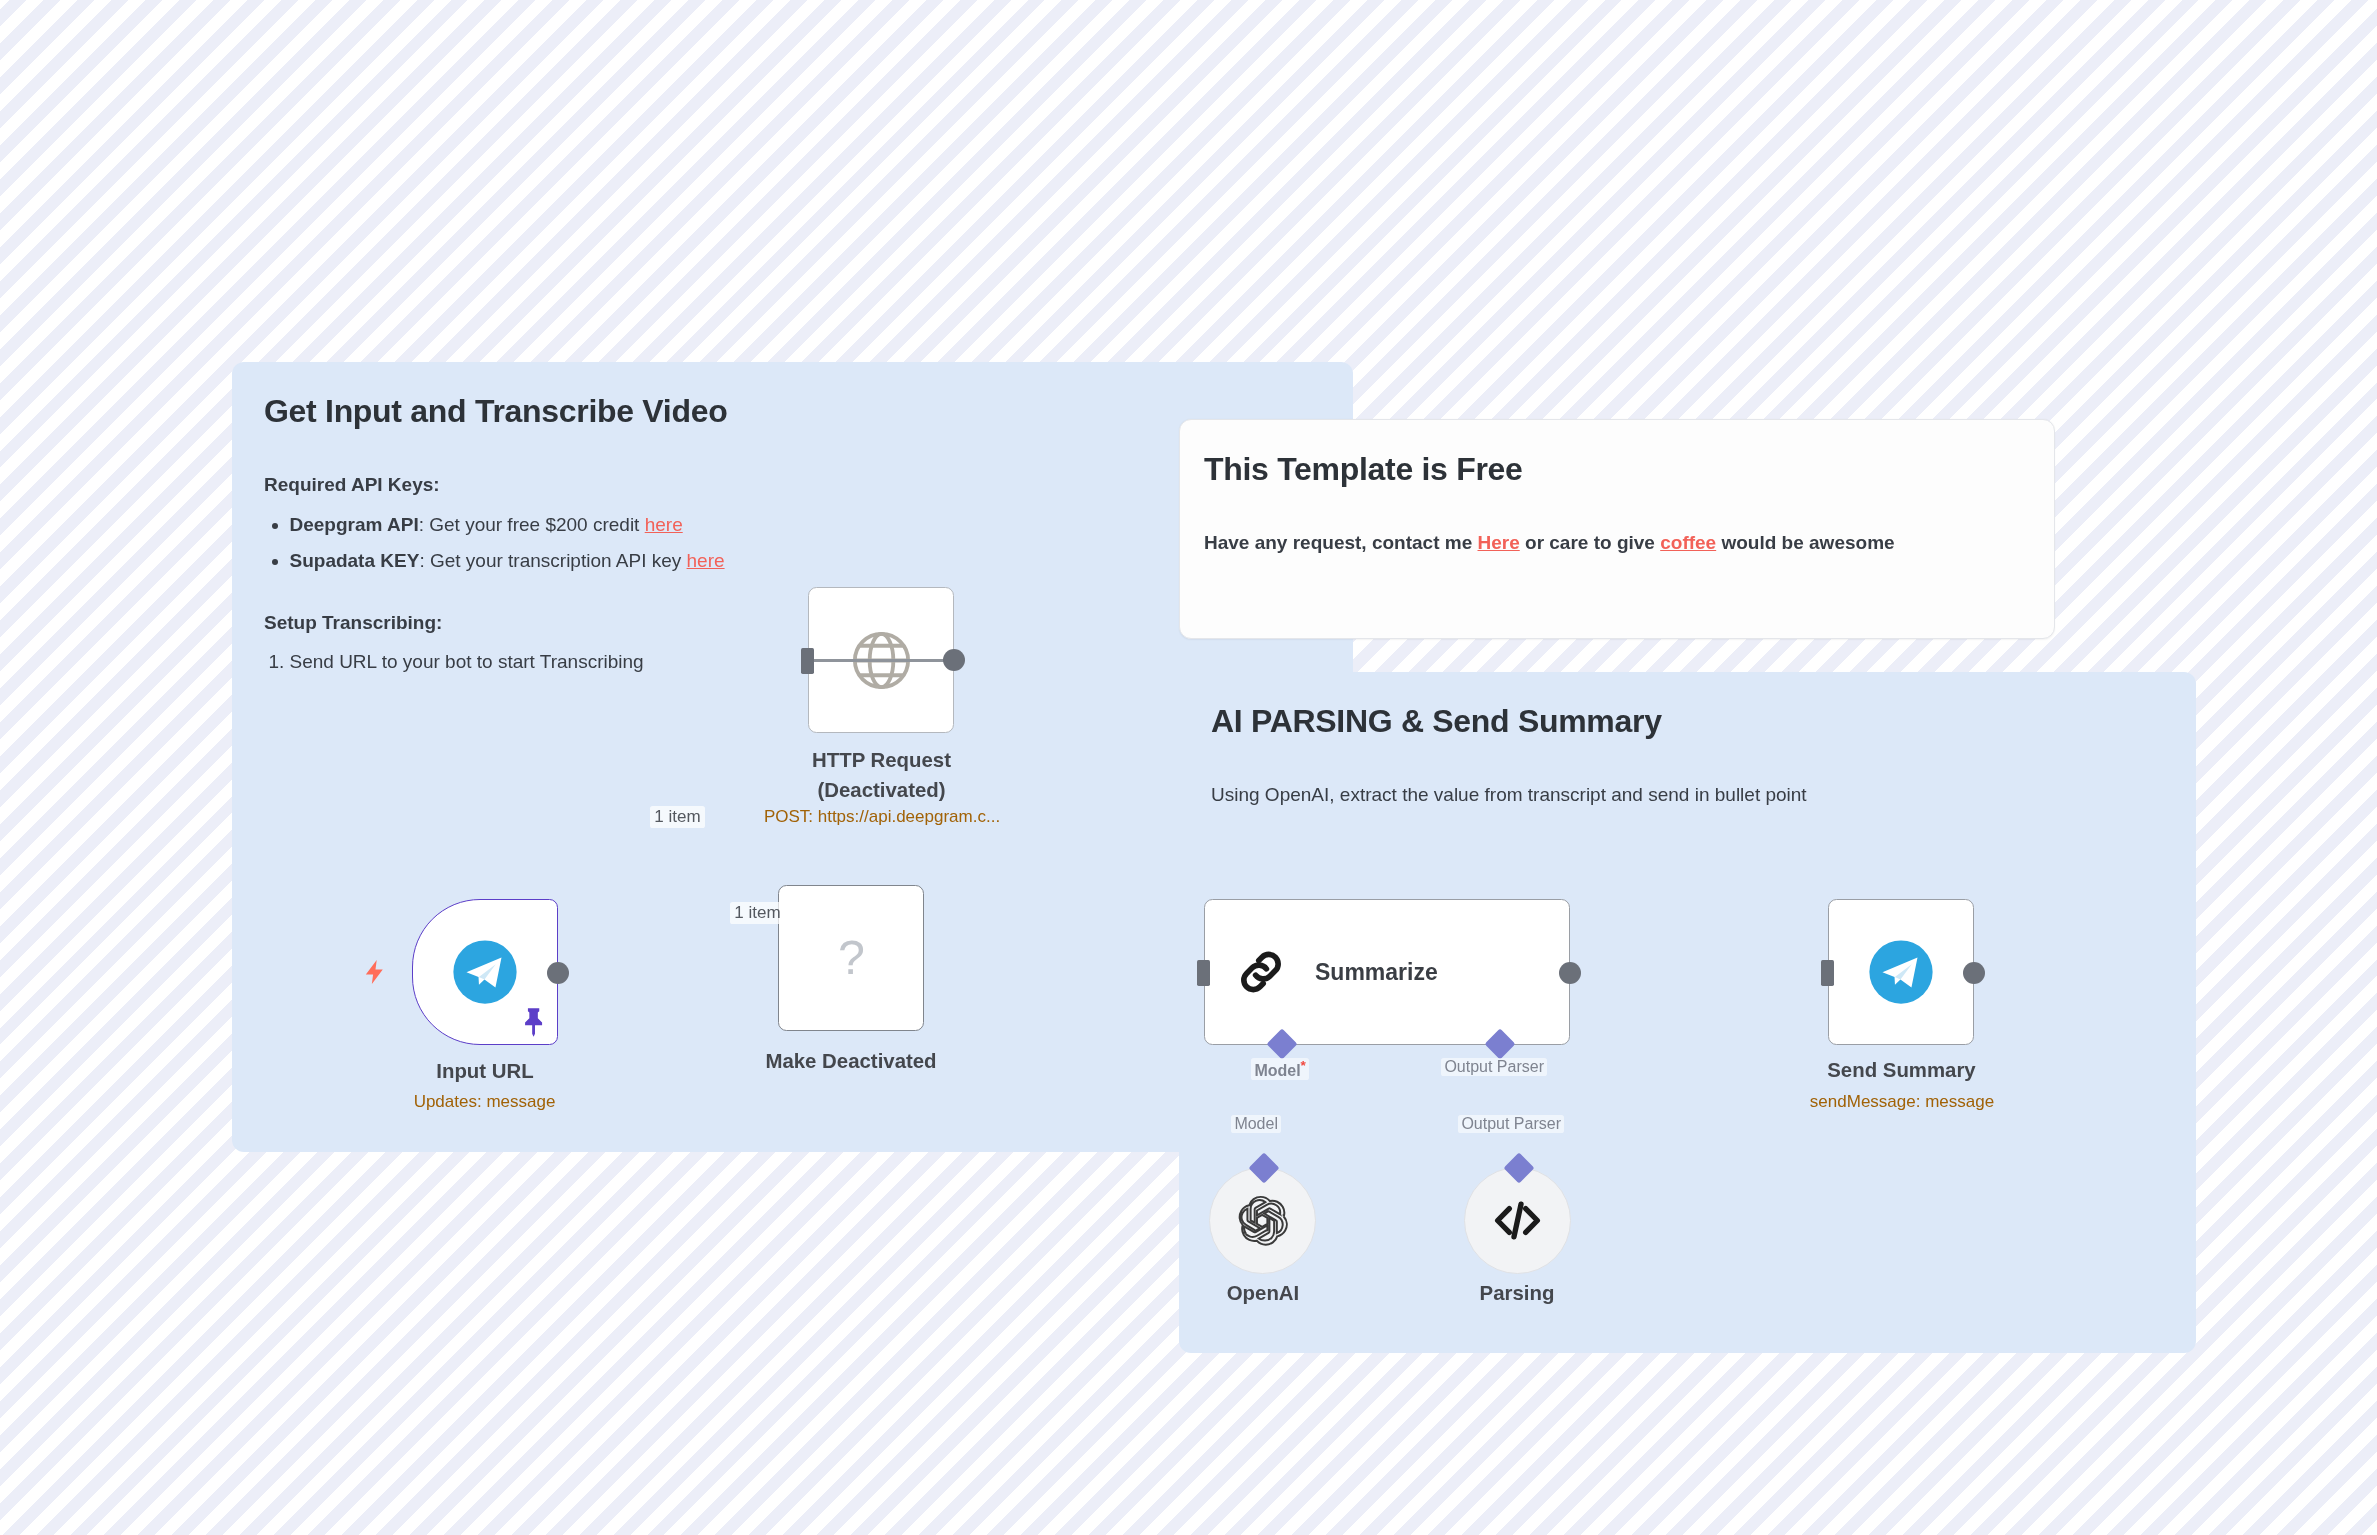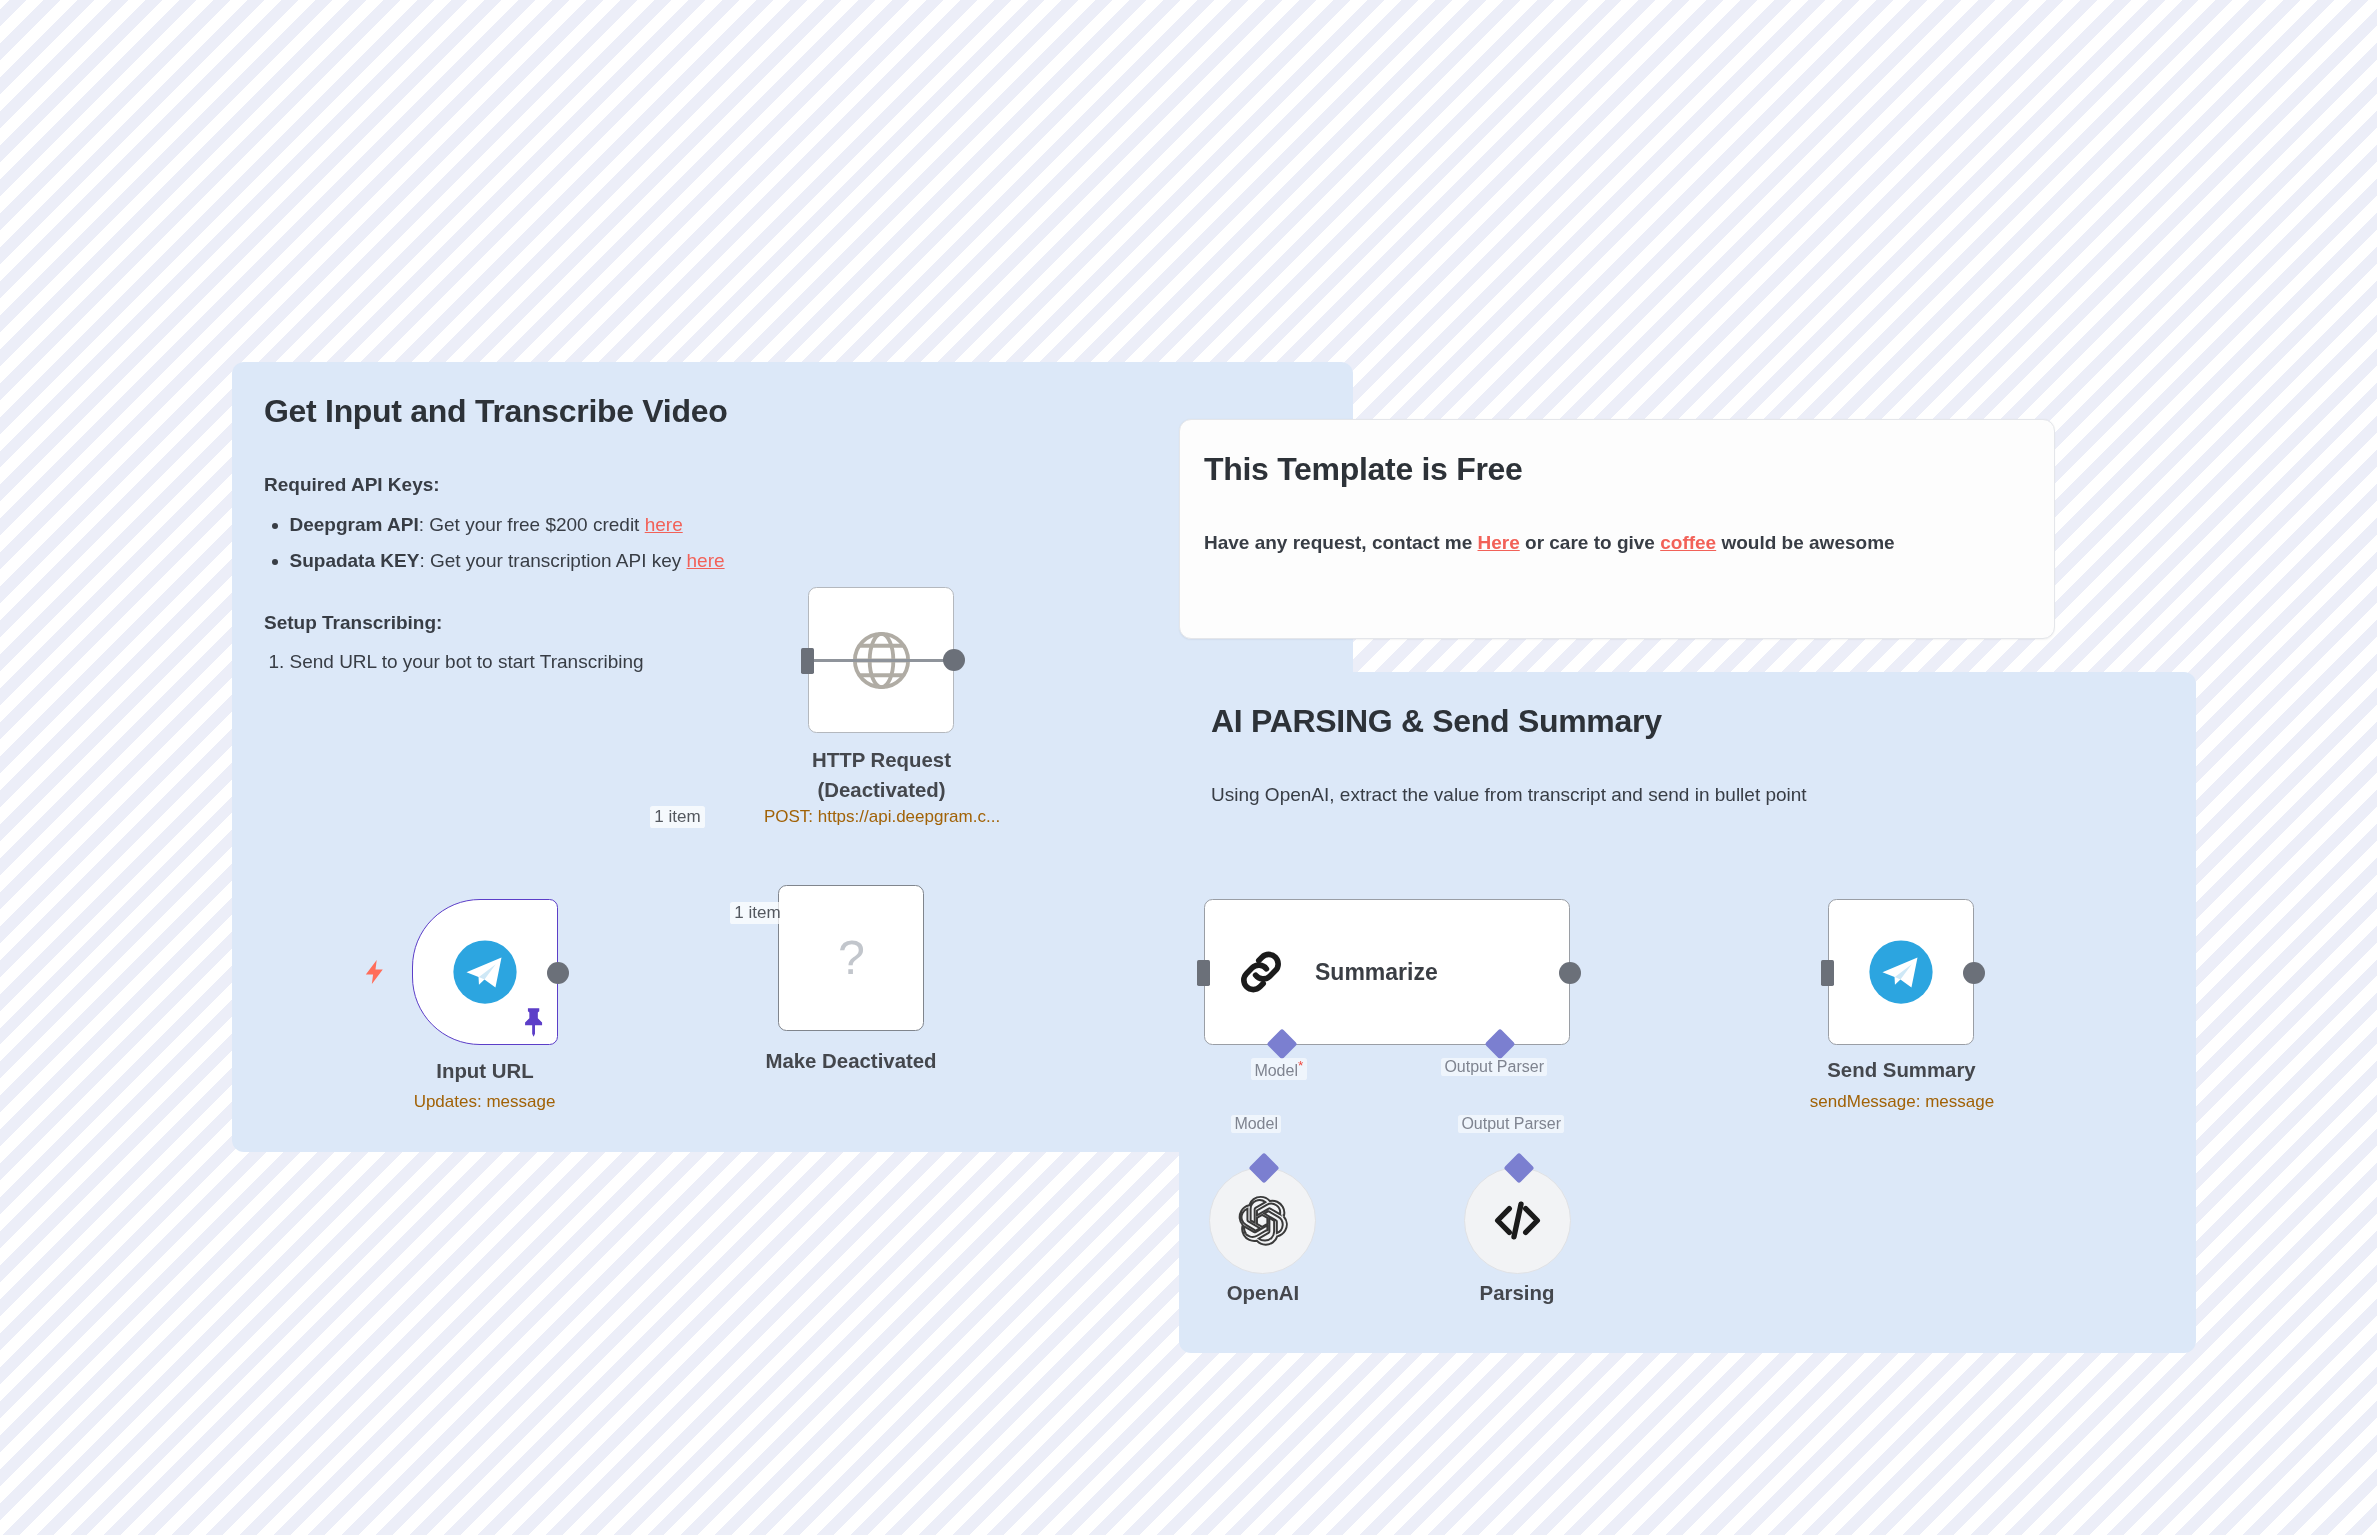--- a/index.html
+++ b/index.html
@@ -261,7 +261,7 @@
     <div class="diamond" style="left:66px; bottom:-11px;"></div>
     <div class="diamond" style="left:284px; bottom:-11px;"></div>
   </div>
-  <div class="port-label" style="left:1251px; top:1058px;"><span>Model</span><span class="req-star">*</span></div>
+  <div class="port-label" style="left:1251px; top:1058px;font-weight:bold;"><span>Model</span><span class="req-star">*</span></div>
   <div class="port-label" style="left:1441px; top:1058px;">Output Parser</div>
 
   <div class="subnode" style="left:1209px; top:1167px;">

